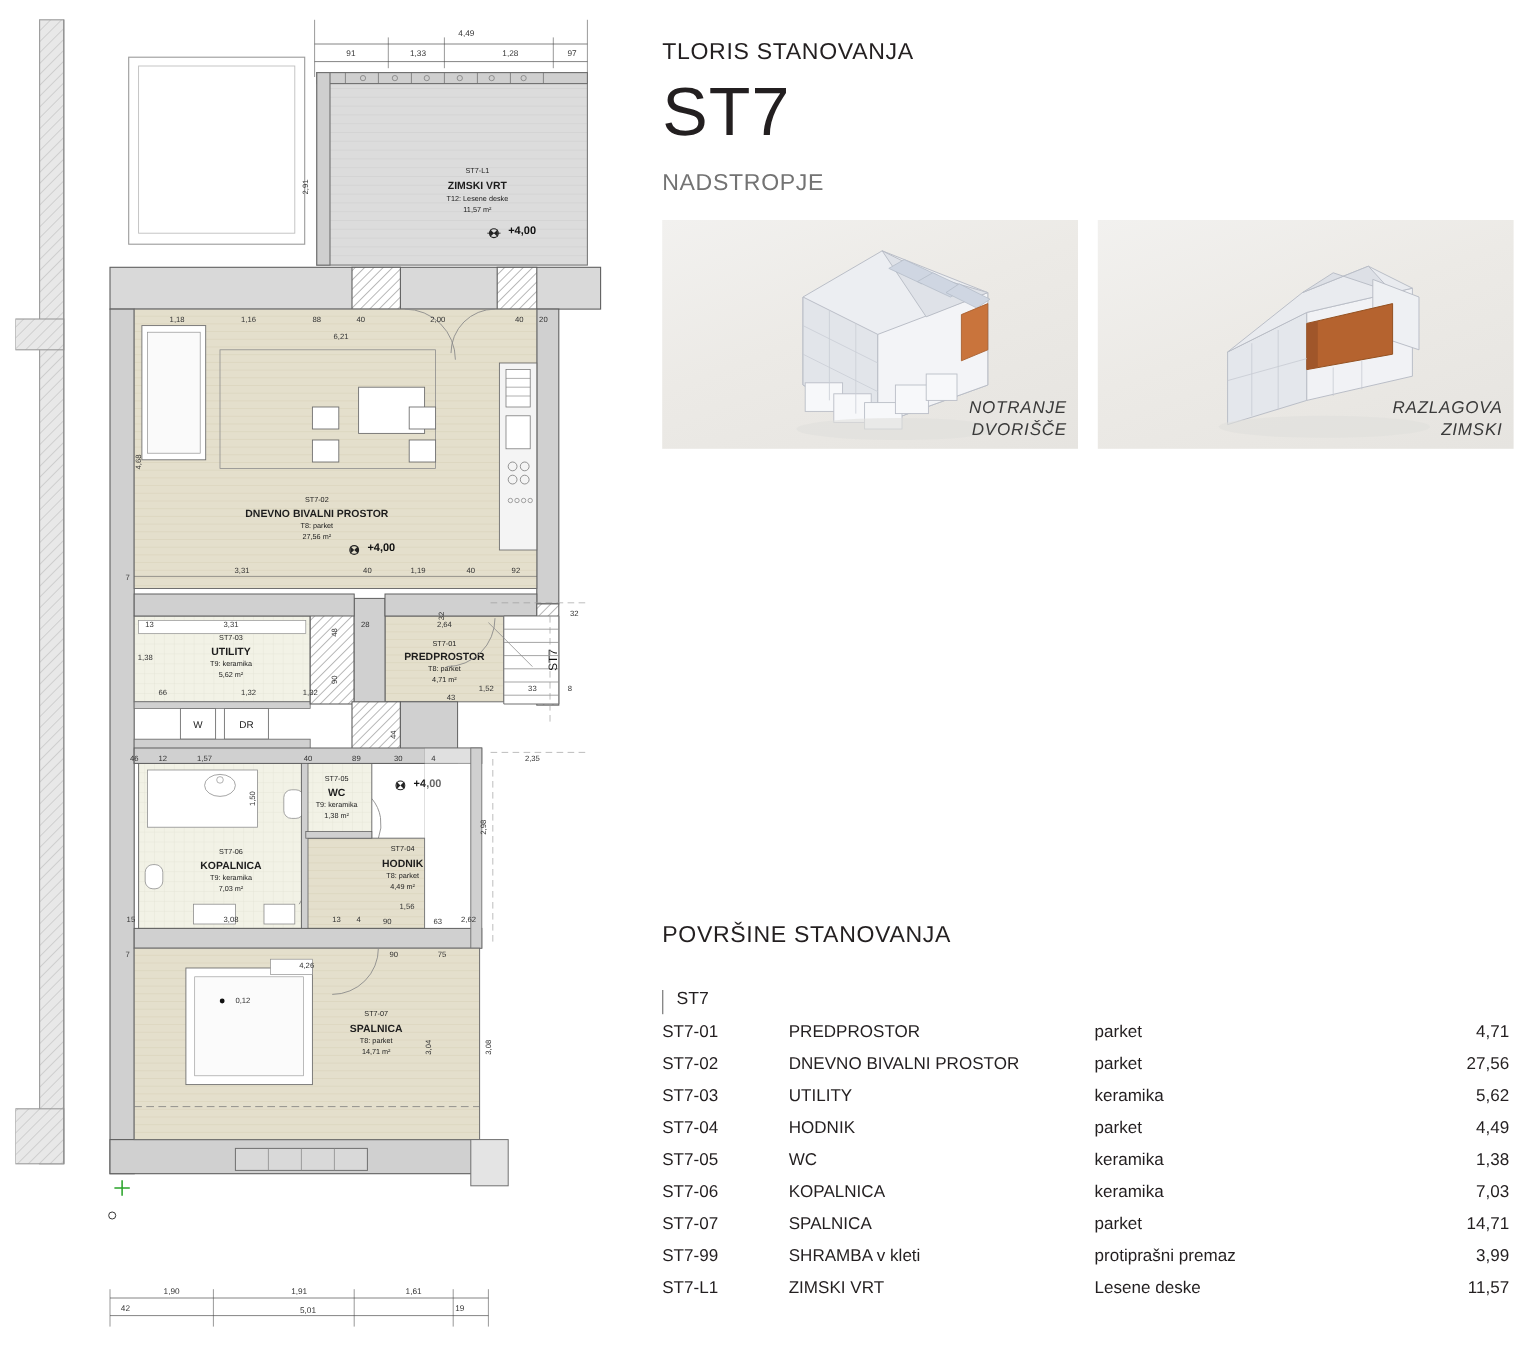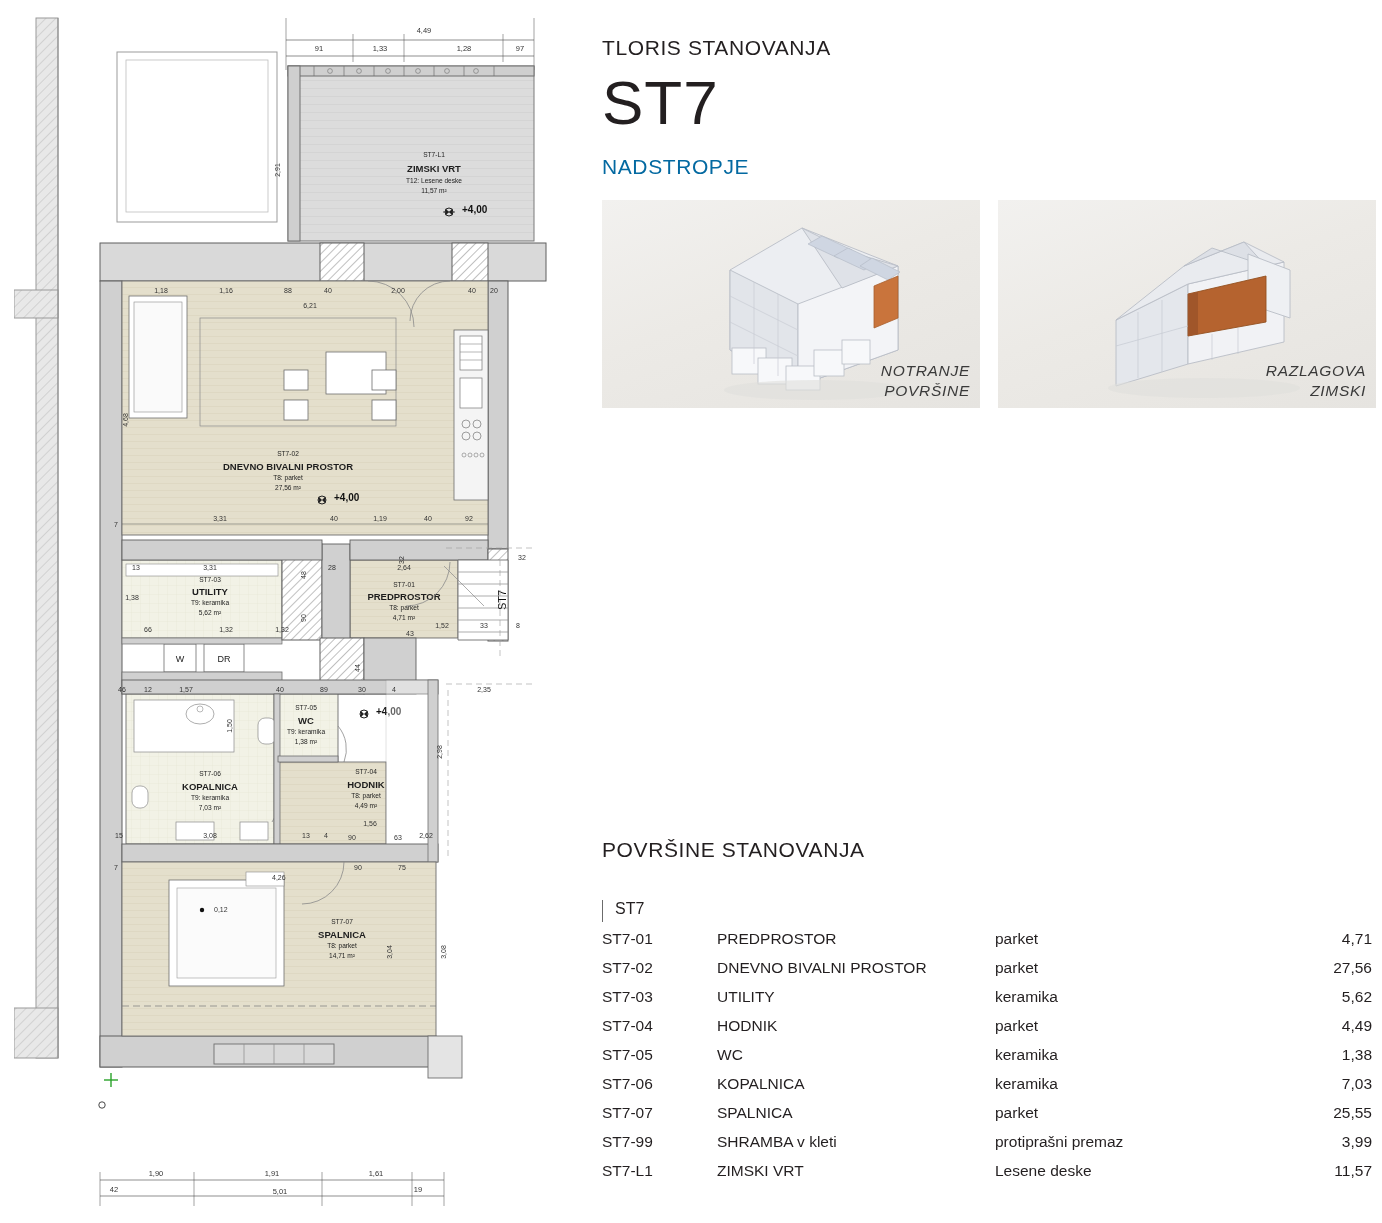--- a/index.html
+++ b/index.html
@@ -56,7 +56,7 @@
     left: 0; top: 155px;
     font-size: 21px;
     letter-spacing: 0.6px;
-    color: #0369a1;
+    color: #737373;
   }
 
   .thumbs {

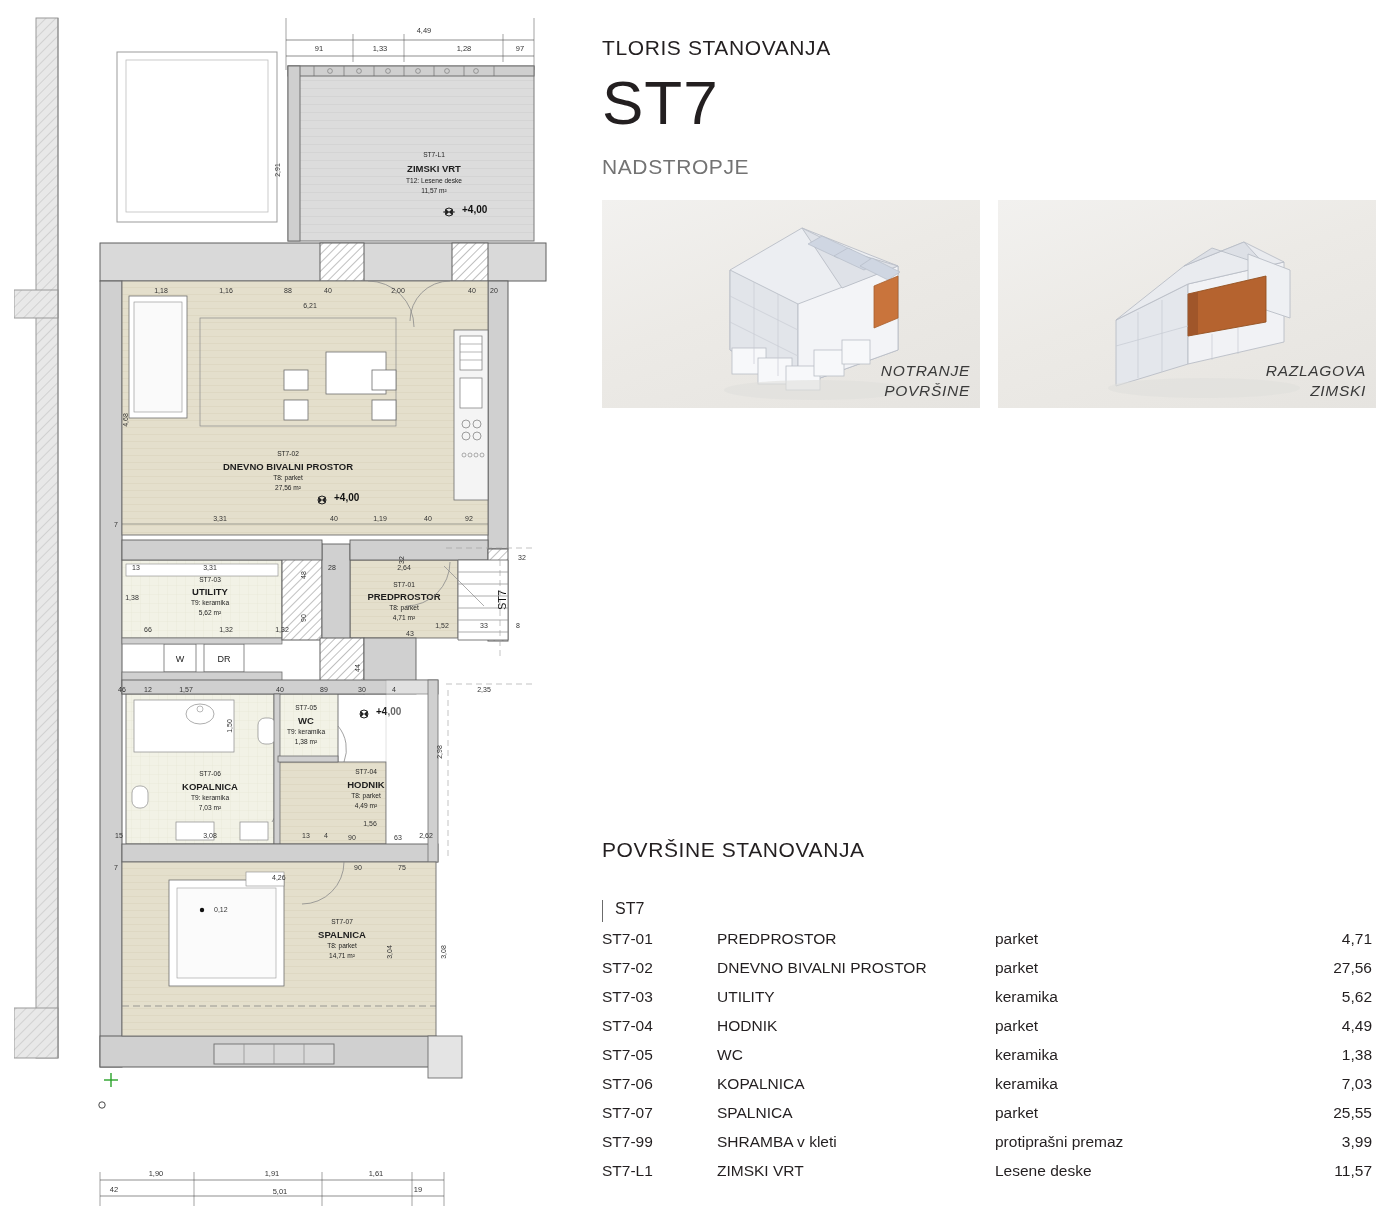--- a/index.html
+++ b/index.html
@@ -566,7 +566,7 @@
         </svg>
         <div class="cap">
           <div>NOTRANJE</div>
-          <div>POVRŠINE</div>
+          <div>DVORIŠČE</div>
         </div>
       </div>
 

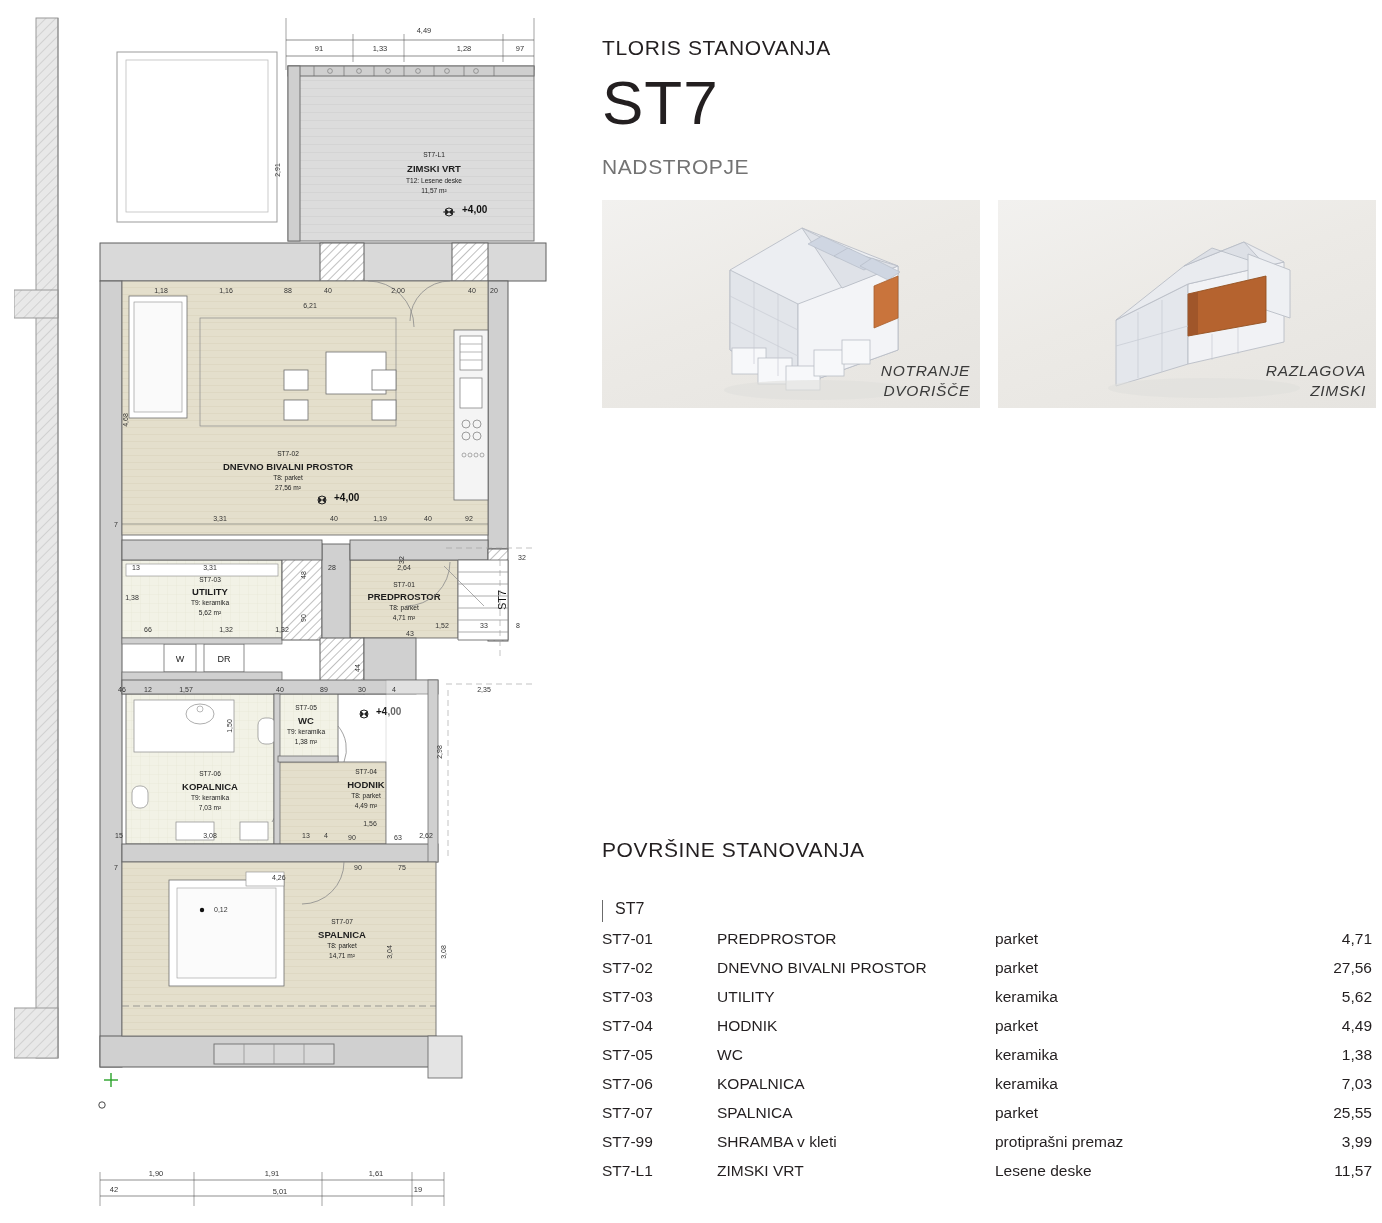--- a/index.html
+++ b/index.html
@@ -646,7 +646,7 @@
             <td class="c-code">ST7-07</td>
             <td class="c-name">SPALNICA</td>
             <td class="c-mat">parket</td>
-            <td class="c-val">25,55</td>
+            <td class="c-val">14,71</td>
           </tr>
           <tr>
             <td class="c-code">ST7-99</td>

